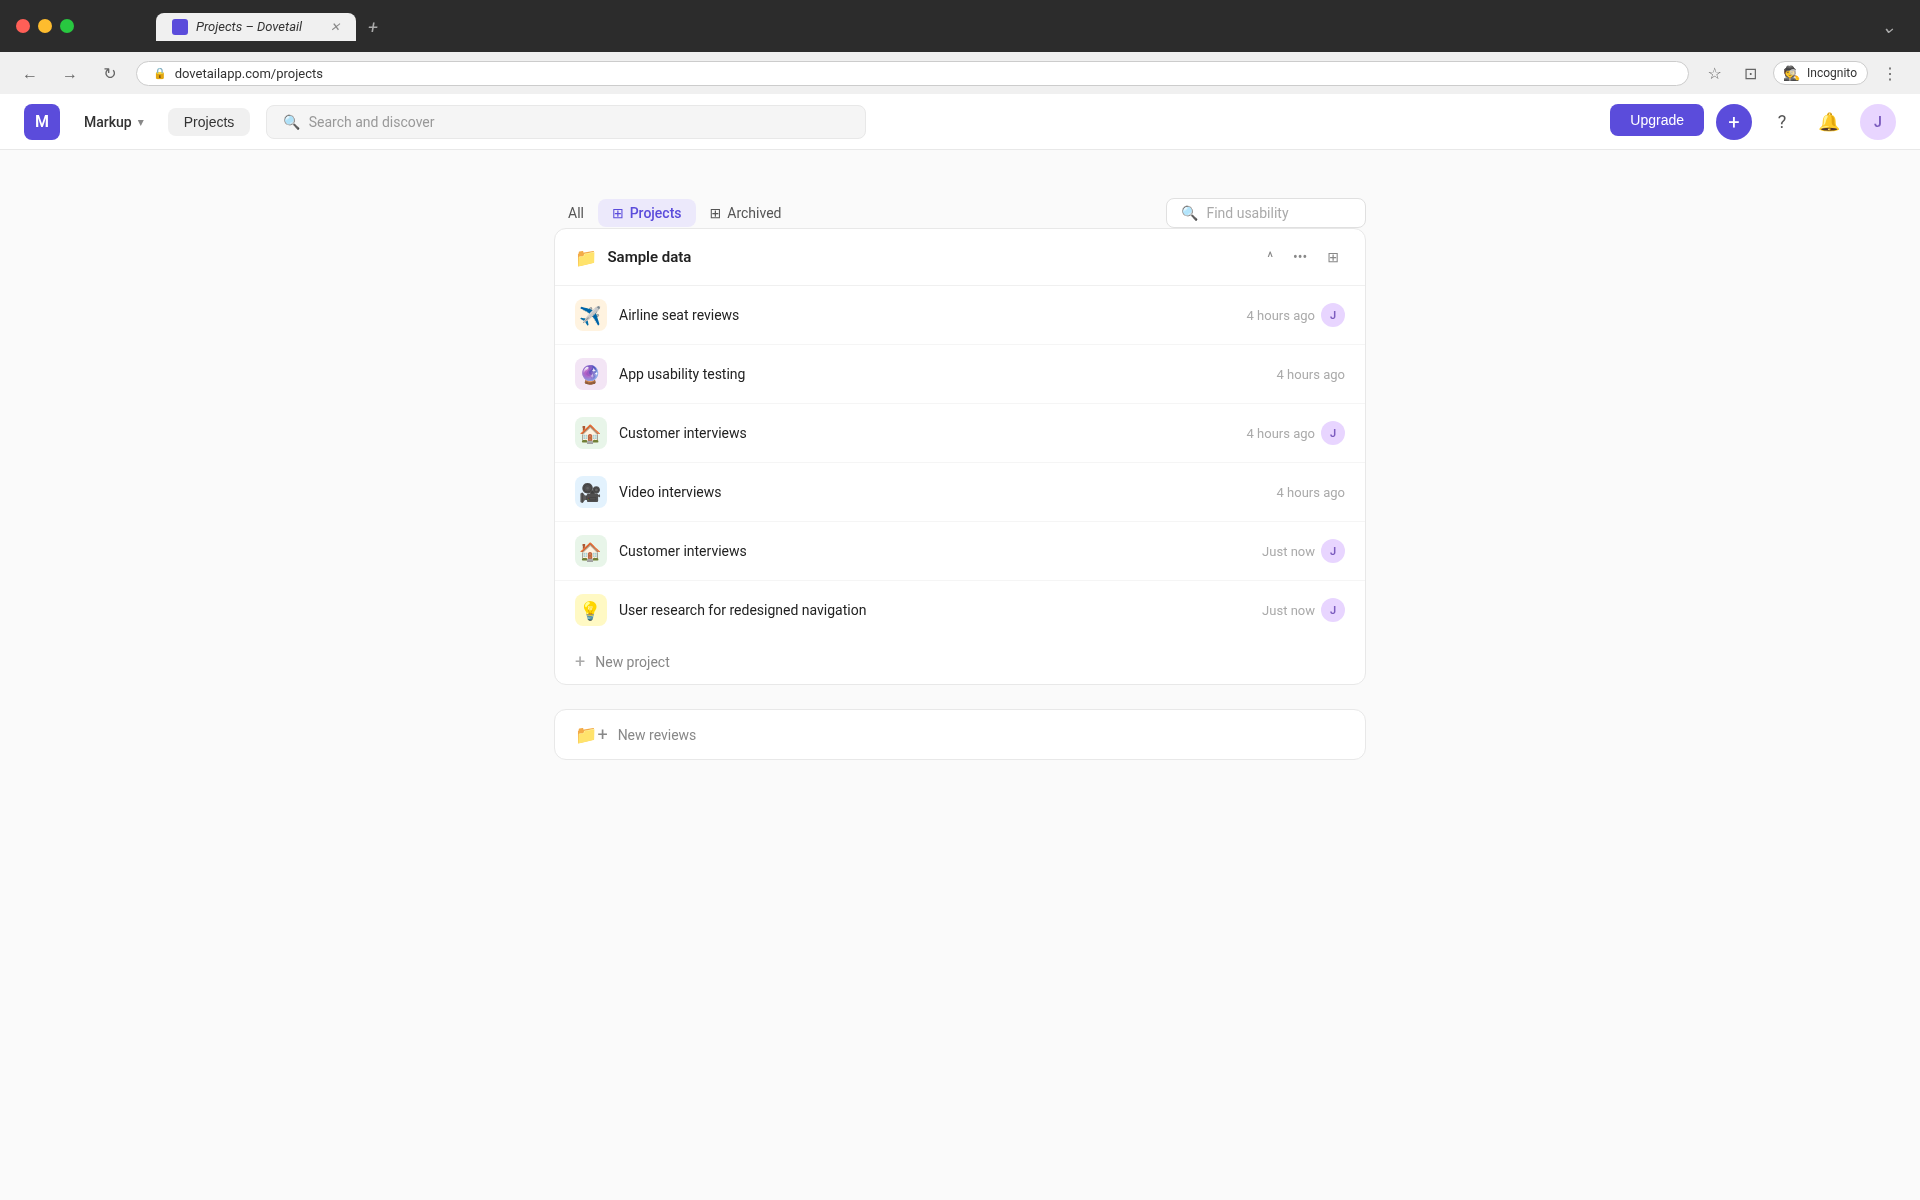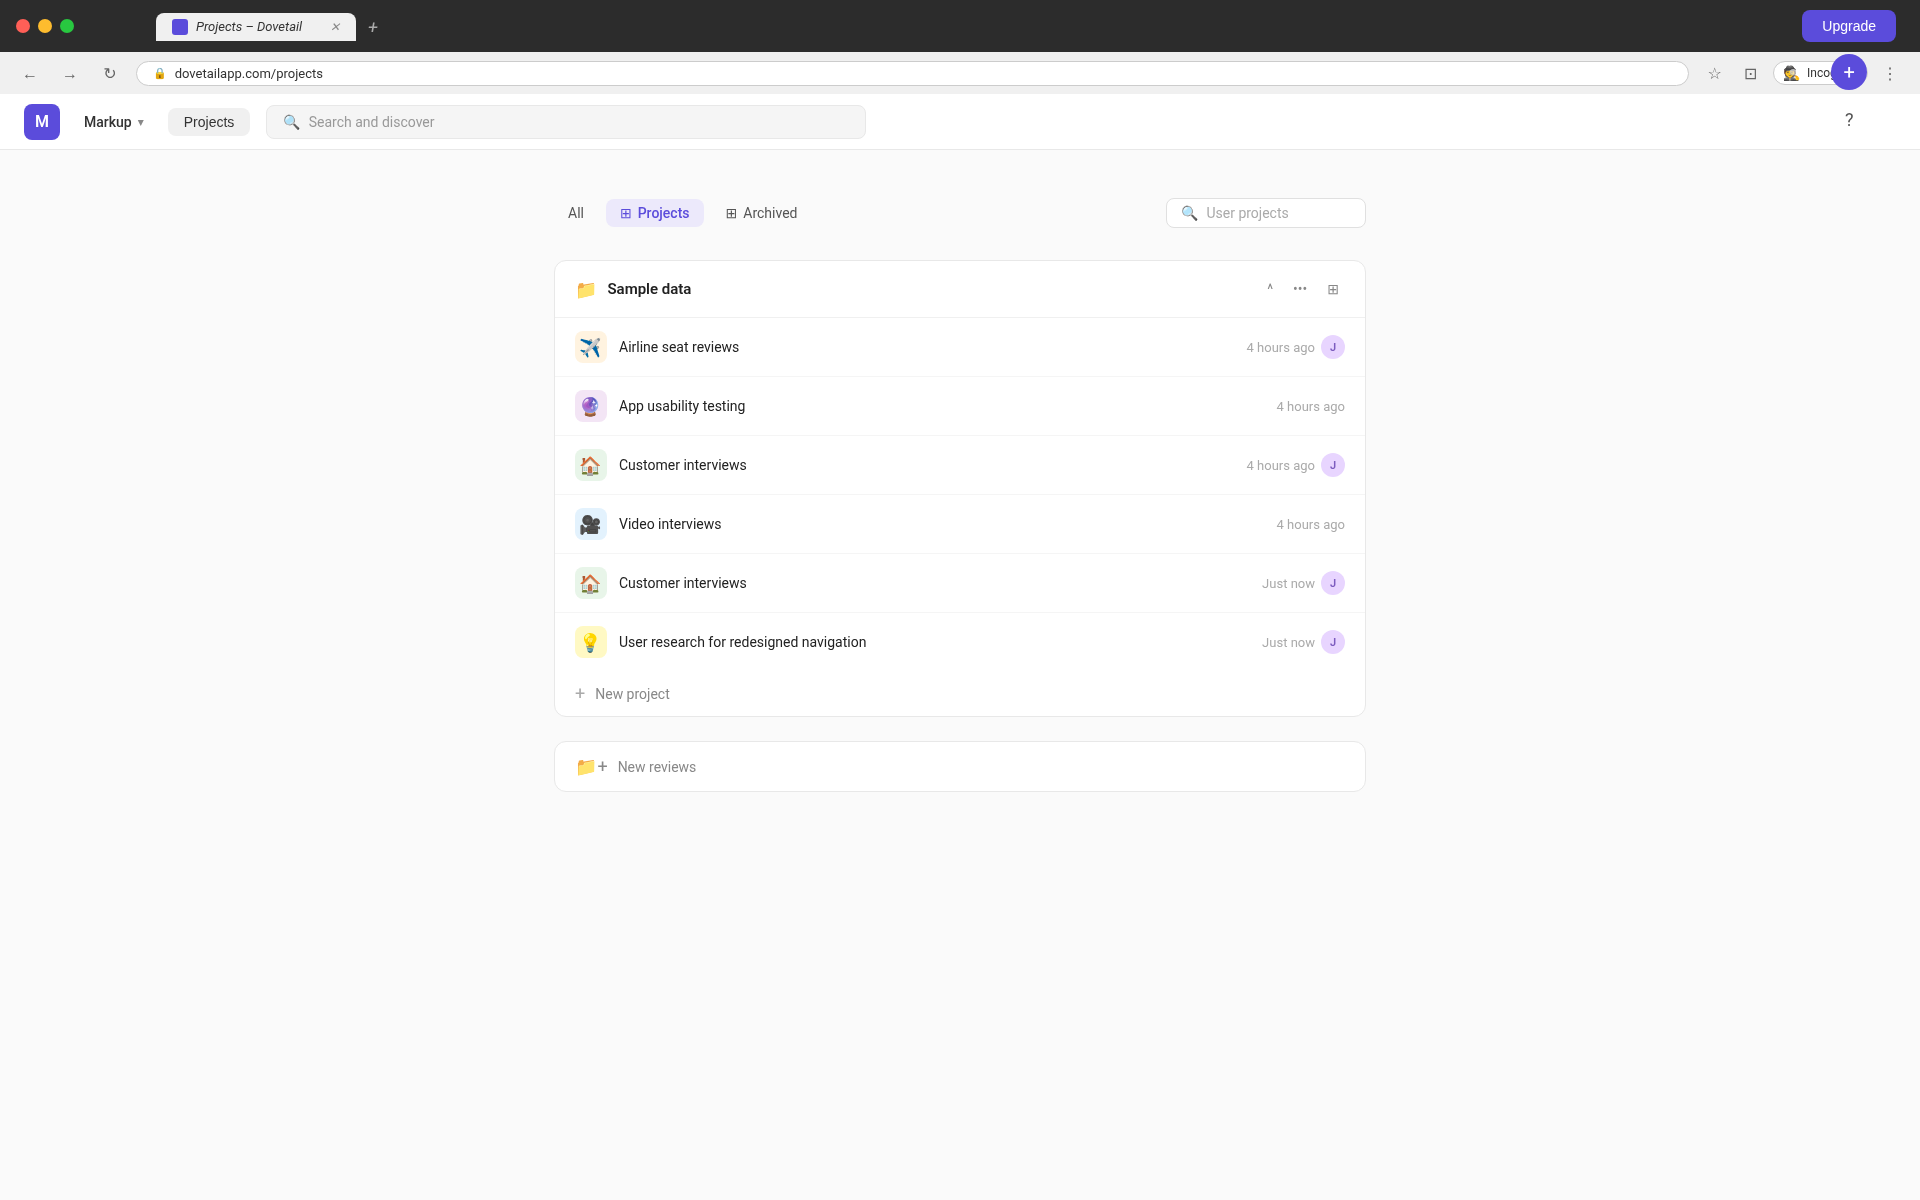--- a/index.html
+++ b/index.html
@@ -207,9 +207,8 @@
     .header-right {
       margin-left: auto;
       display: flex;
-      align-items: center;
+      align-items: flex-start;
       gap: 12px;
-      flex-direction: column;
     }
     .upgrade-btn {
       background: #5b4cdb;

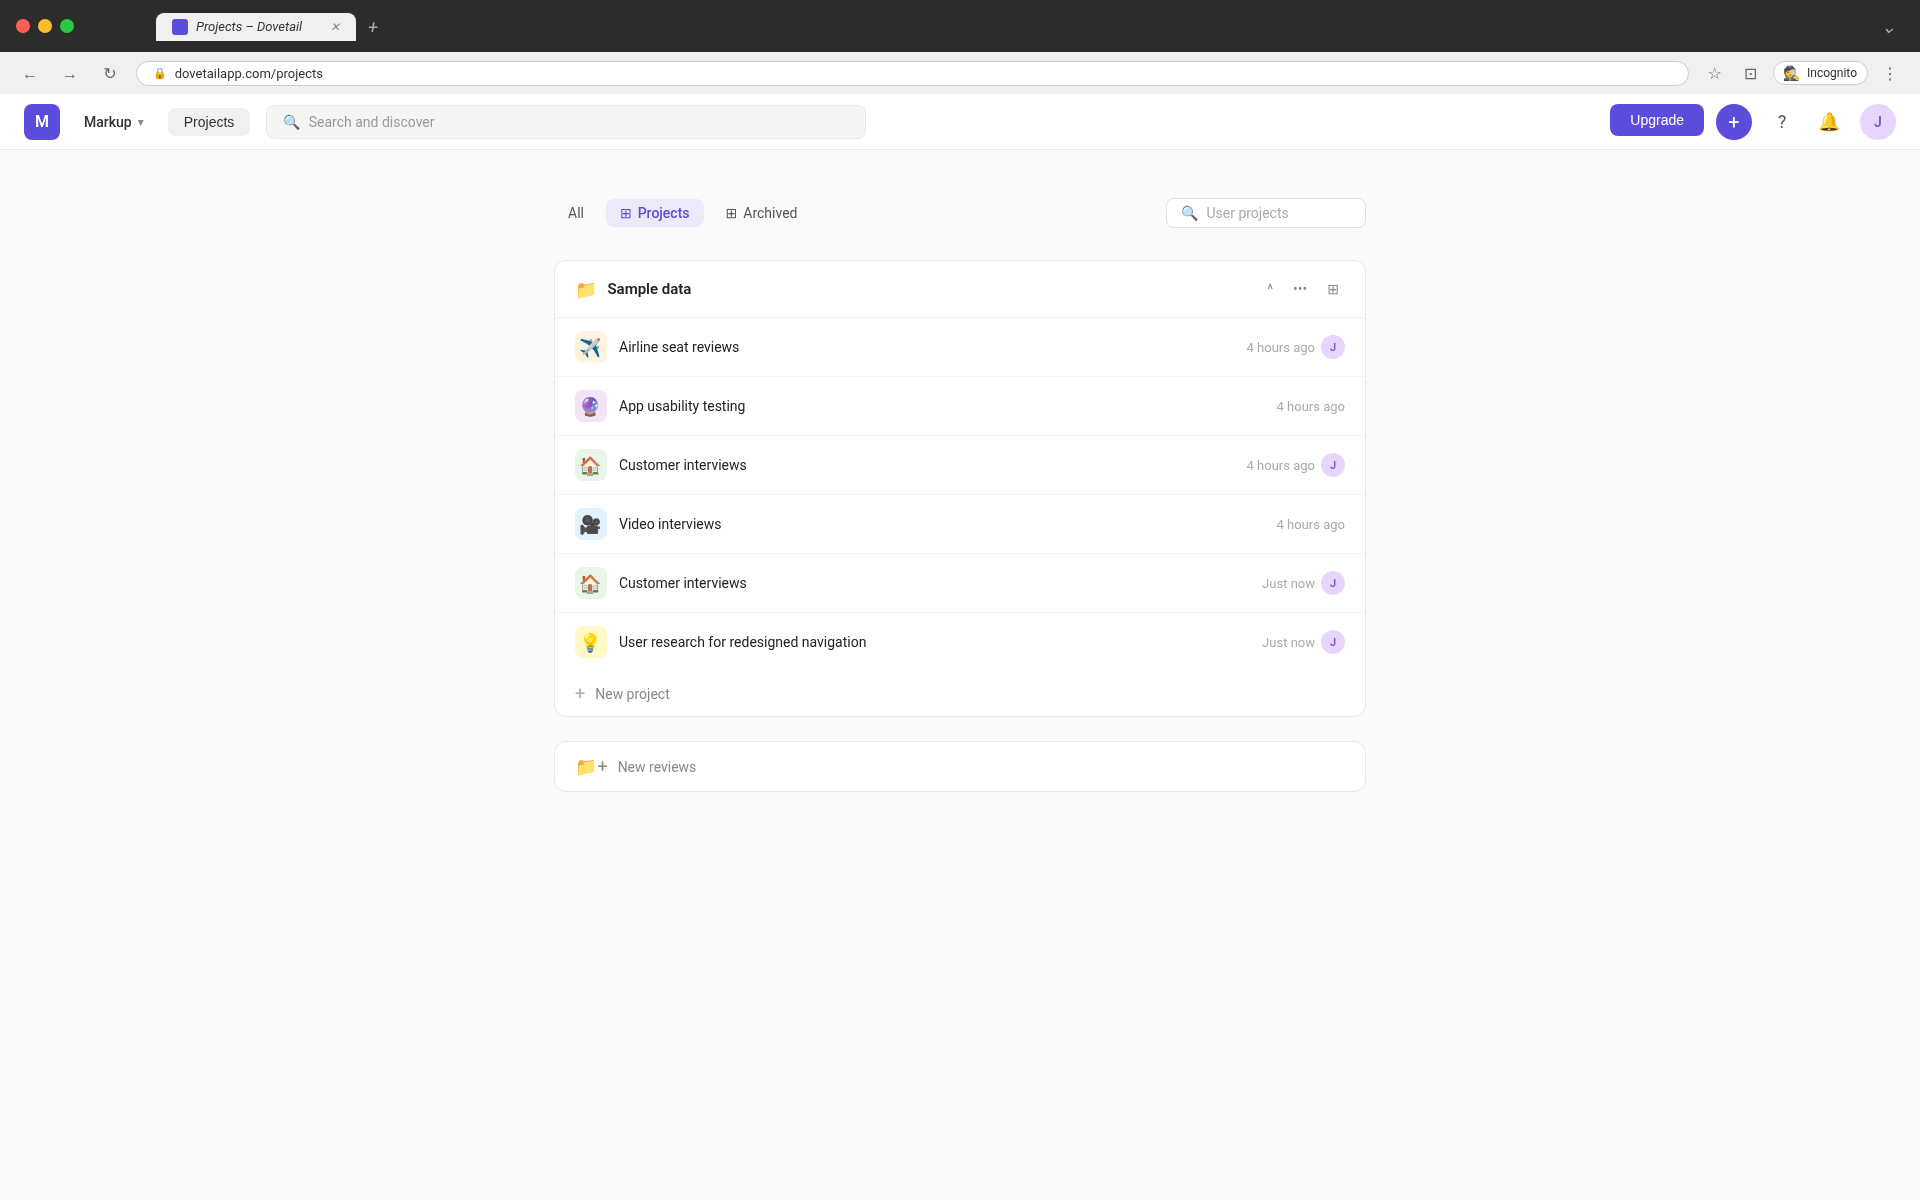--- a/index.html
+++ b/index.html
@@ -274,8 +274,6 @@
     .filter-tabs {
       display: flex;
       align-items: center;
-      margin-bottom: 32px;
-      gap: 8px;
       justify-content: flex-end;
     }
     .filter-tab {

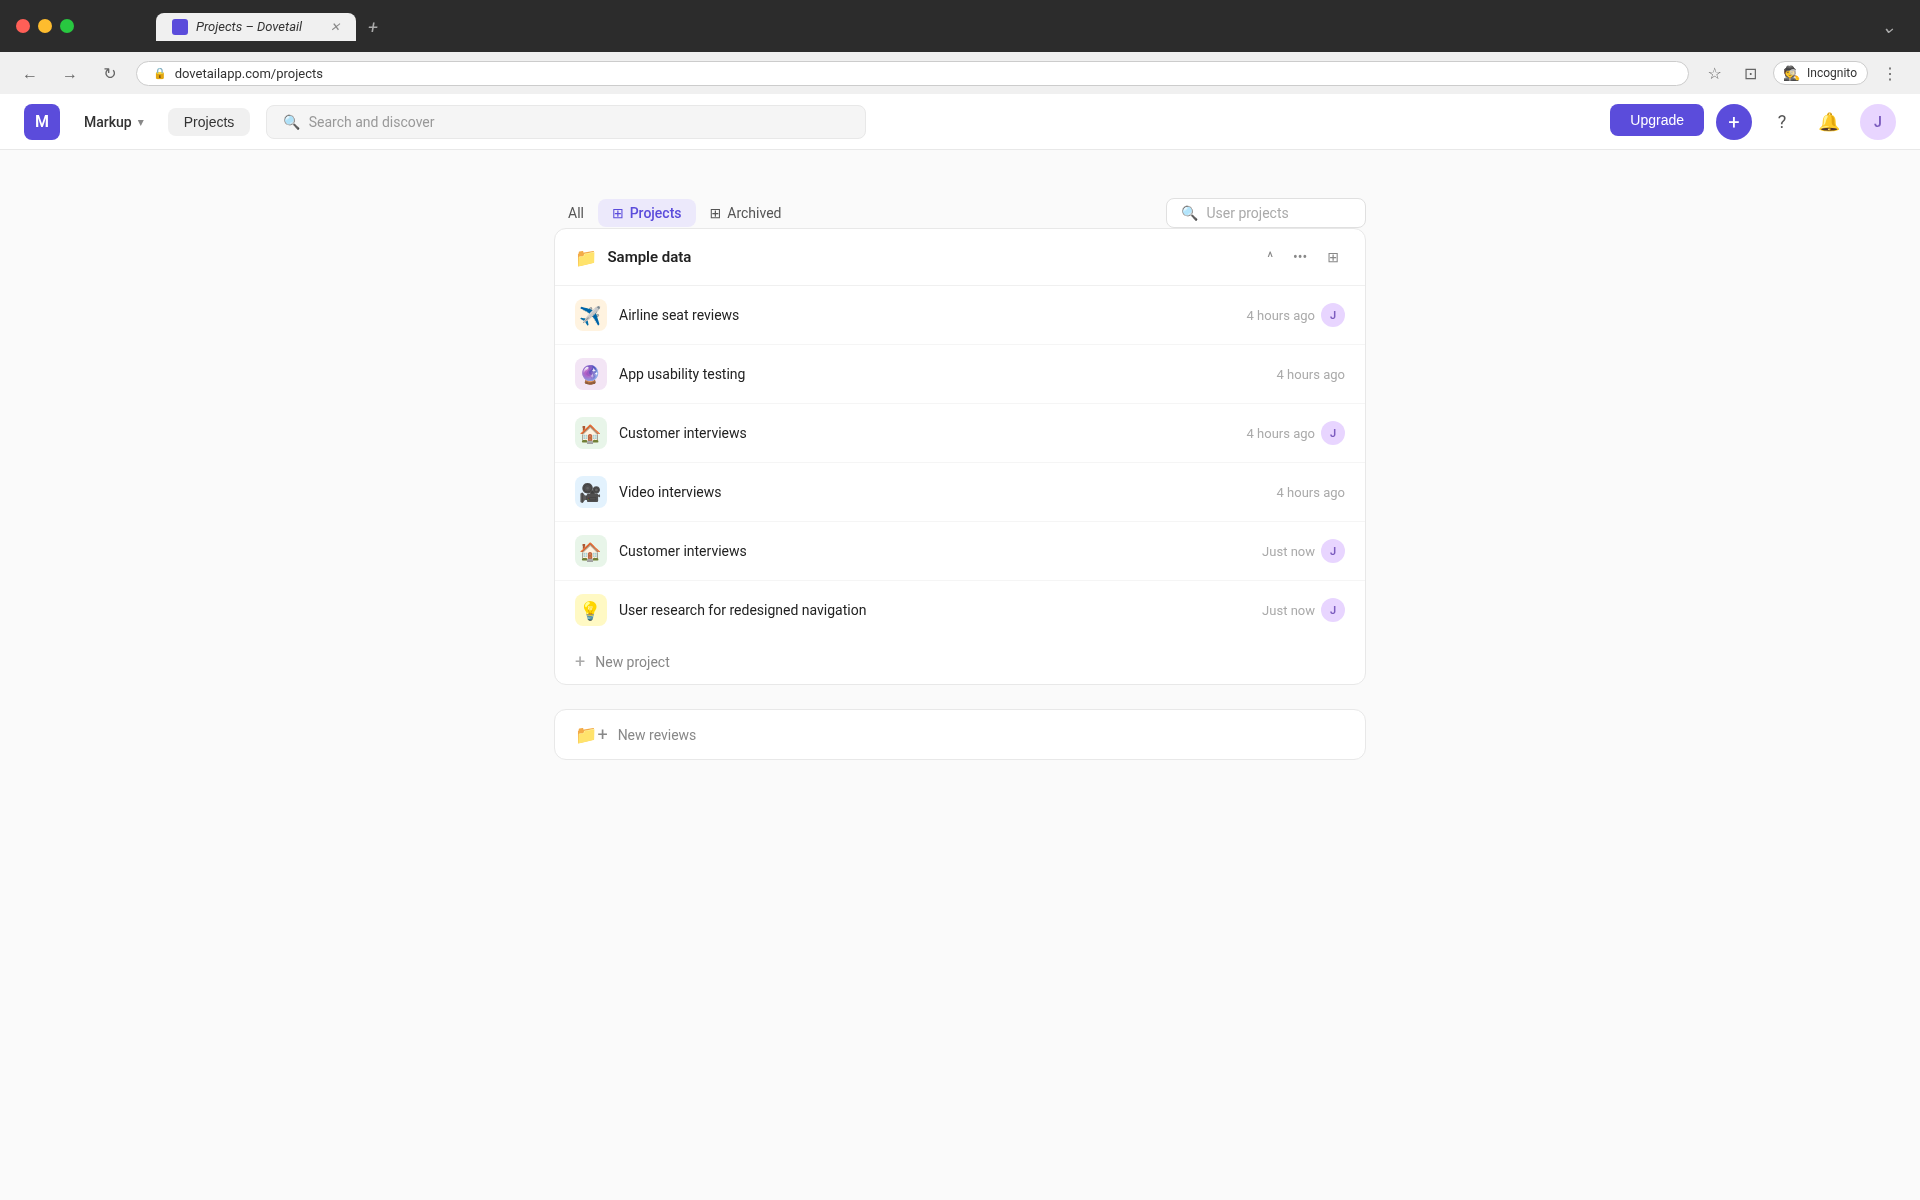--- a/index.html
+++ b/index.html
@@ -499,7 +499,7 @@
         </div>
         <div class="find-projects-search">
           <span>🔍</span>
-          <span>User projects</span>
+          <span>Find usability</span>
         </div>
       </div>
 

